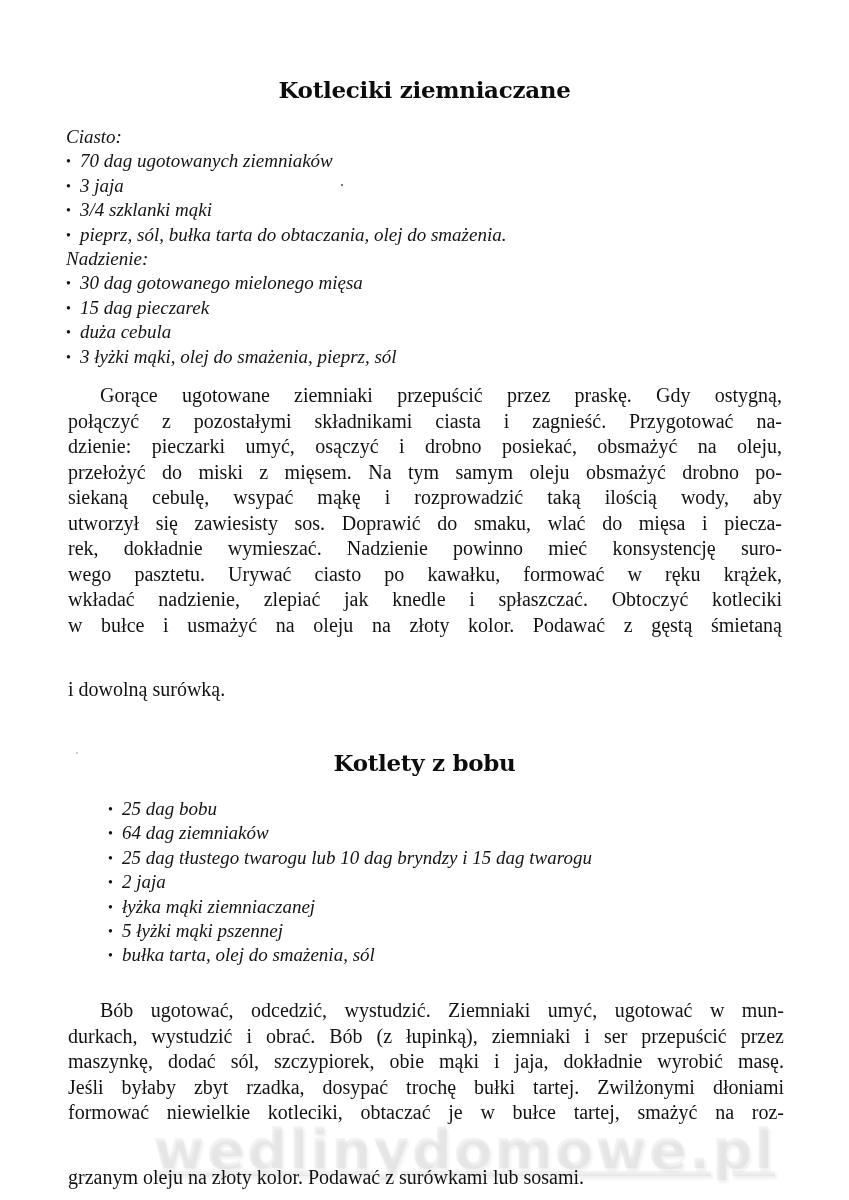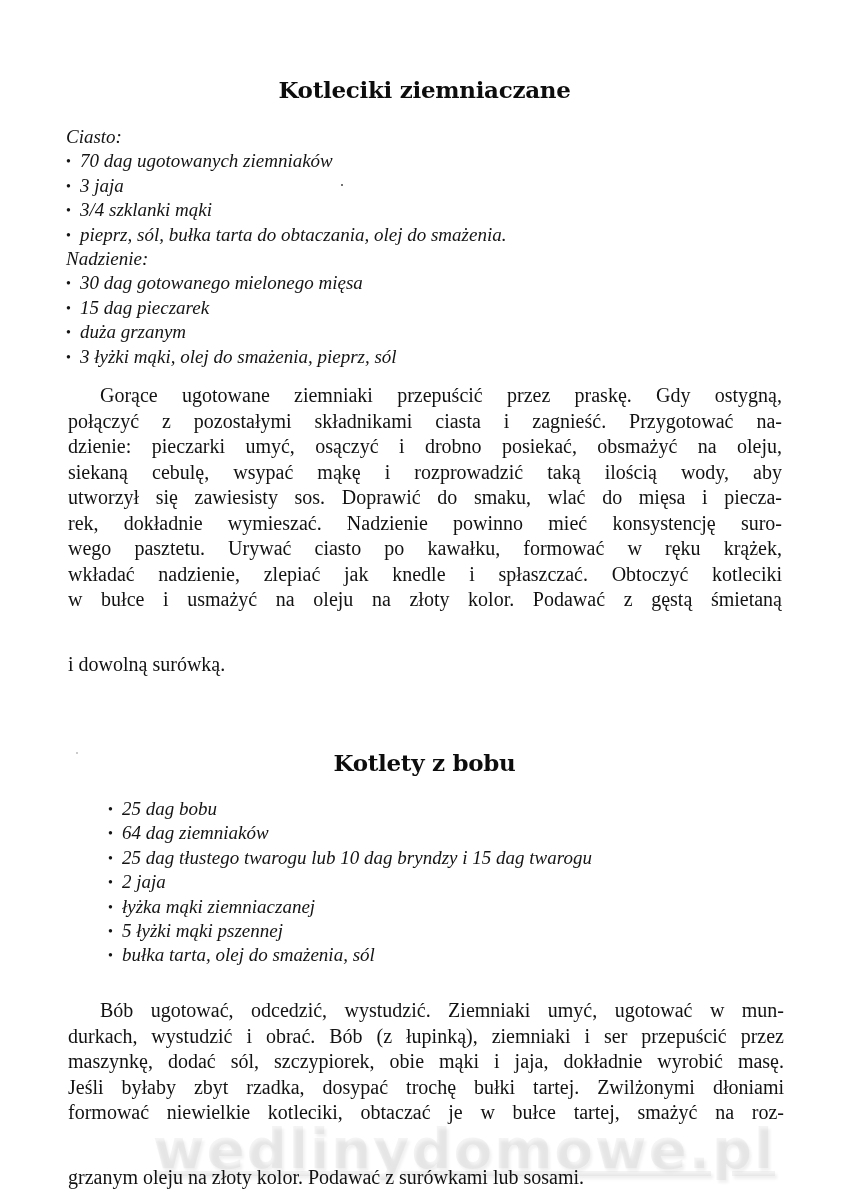--- a/index.html
+++ b/index.html
@@ -116,7 +116,7 @@
     <div class="section-label">Nadzienie:</div>
     <div class="list-line"><span class="bullet">•</span><span>30 dag gotowanego mielonego mięsa</span></div>
     <div class="list-line"><span class="bullet">•</span><span>15 dag pieczarek</span></div>
-    <div class="list-line"><span class="bullet">•</span><span>duża grzanym</span></div>
+    <div class="list-line"><span class="bullet">•</span><span>duża cebula</span></div>
     <div class="list-line"><span class="bullet">•</span><span>3 łyżki mąki, olej do smażenia, pieprz, sól</span></div>
   </div>
 

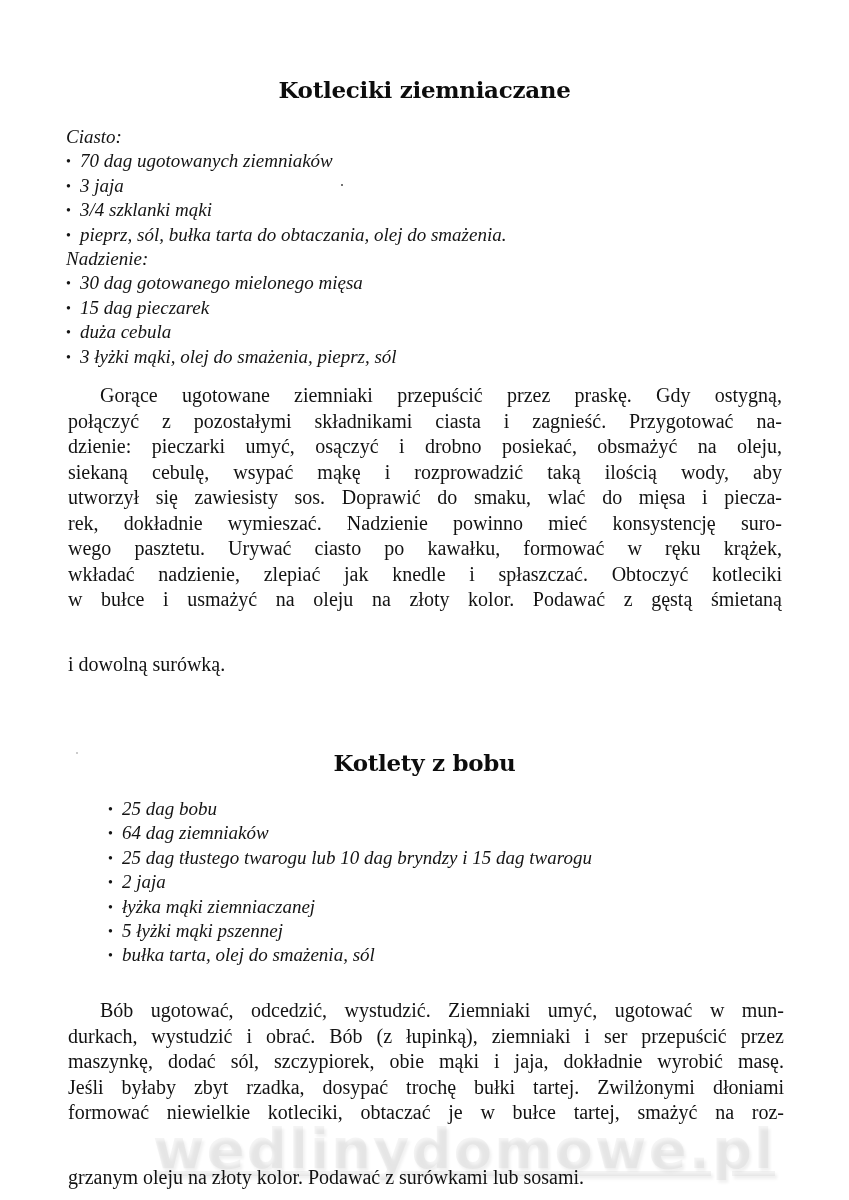--- a/index.html
+++ b/index.html
@@ -124,6 +124,7 @@
     <div class="para-line first">Gorące ugotowane ziemniaki przepuścić przez praskę. Gdy ostygną,</div>
     <div class="para-line">połączyć z pozostałymi składnikami ciasta i zagnieść. Przygotować na-</div>
     <div class="para-line">dzienie: pieczarki umyć, osączyć i drobno posiekać, obsmażyć na oleju,</div>
+    <div class="para-line">przełożyć do miski z mięsem. Na tym samym oleju obsmażyć drobno po-</div>
     <div class="para-line">siekaną cebulę, wsypać mąkę i rozprowadzić taką ilością wody, aby</div>
     <div class="para-line">utworzył się zawiesisty sos. Doprawić do smaku, wlać do mięsa i piecza-</div>
     <div class="para-line">rek, dokładnie wymieszać. Nadzienie powinno mieć konsystencję suro-</div>

